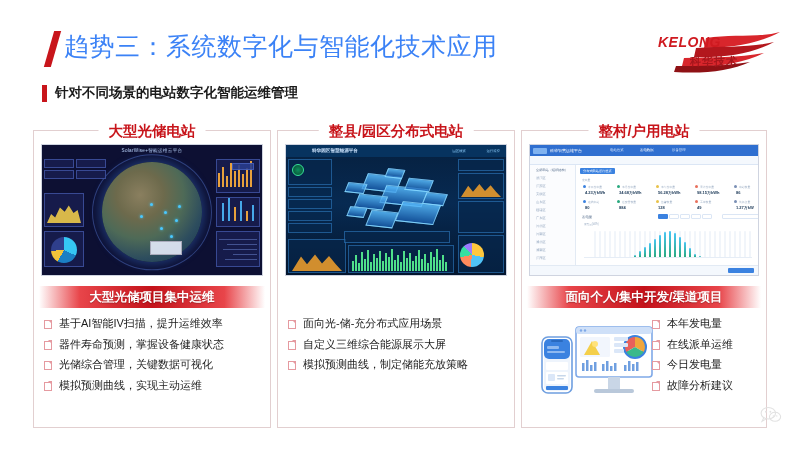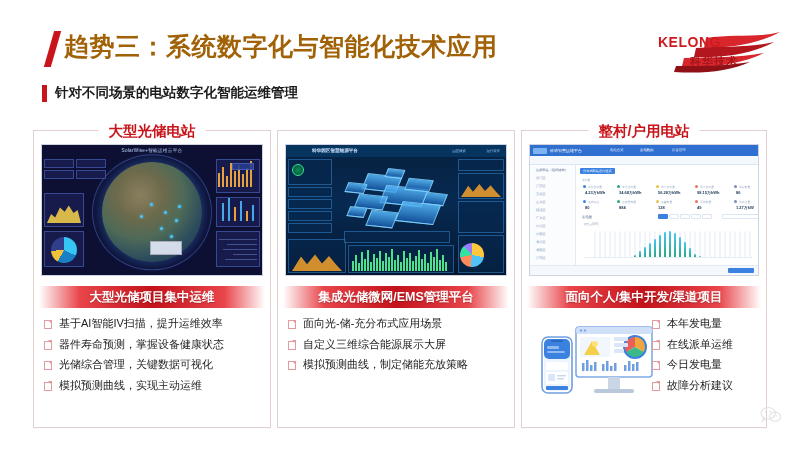--- a/index.html
+++ b/index.html
@@ -20,7 +20,7 @@
   }
   .title {
     position:absolute; left:64px; top:30px;
-    font-size:25px; font-weight:bold; color:#a16207;
+    font-size:25px; font-weight:normal; color:#3b82f6;
     letter-spacing:0.5px; white-space:nowrap;
   }
   .subbar {

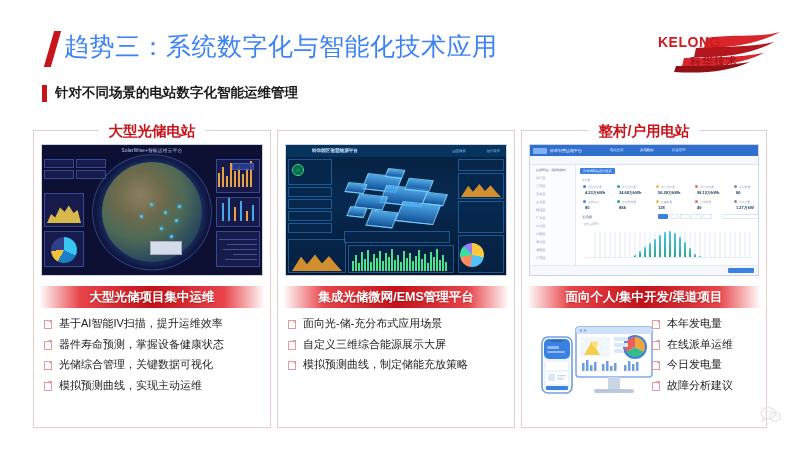--- a/index.html
+++ b/index.html
@@ -36,7 +36,7 @@
   .logo { position:absolute; right:18px; top:28px; width:128px; height:48px; }
   .logo-text {
     position:absolute; left:4px; top:6px;
-    font-size:14px; font-weight:bold; 
+    font-size:14px; font-weight:bold; font-style:italic;
     color:#cf1a20; letter-spacing:0.5px;
   }
   .logo-cn {

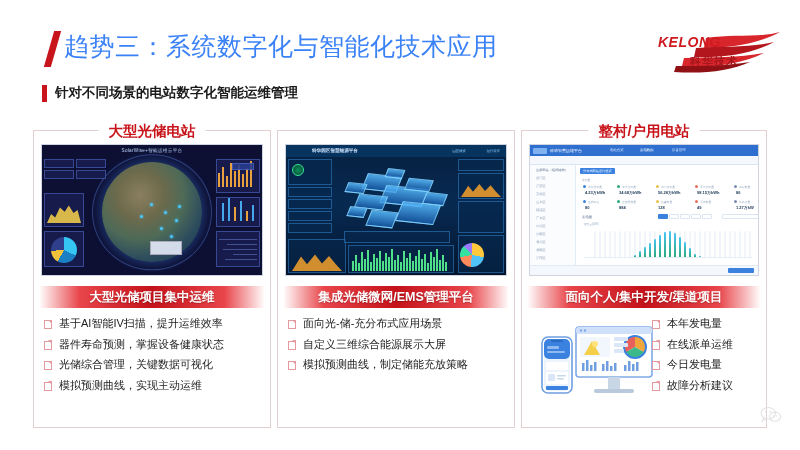--- a/index.html
+++ b/index.html
@@ -281,6 +281,7 @@
   </div>
 
   <div class="card c2">
+    <div class="card-title">整县/园区分布式电站</div>
 
     <div class="shot">
       <div class="dash2">

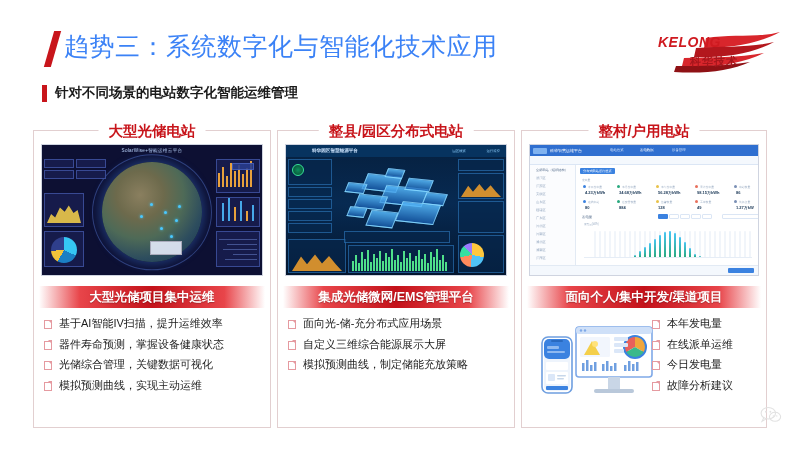--- a/index.html
+++ b/index.html
@@ -355,9 +355,6 @@
       </div>
     </div>
 
-    <div class="ribbon">
-      <span>集成光储微网/EMS管理平台</span>
-    </div>
 
     <div class="bullets">
       <div class="bullet">

